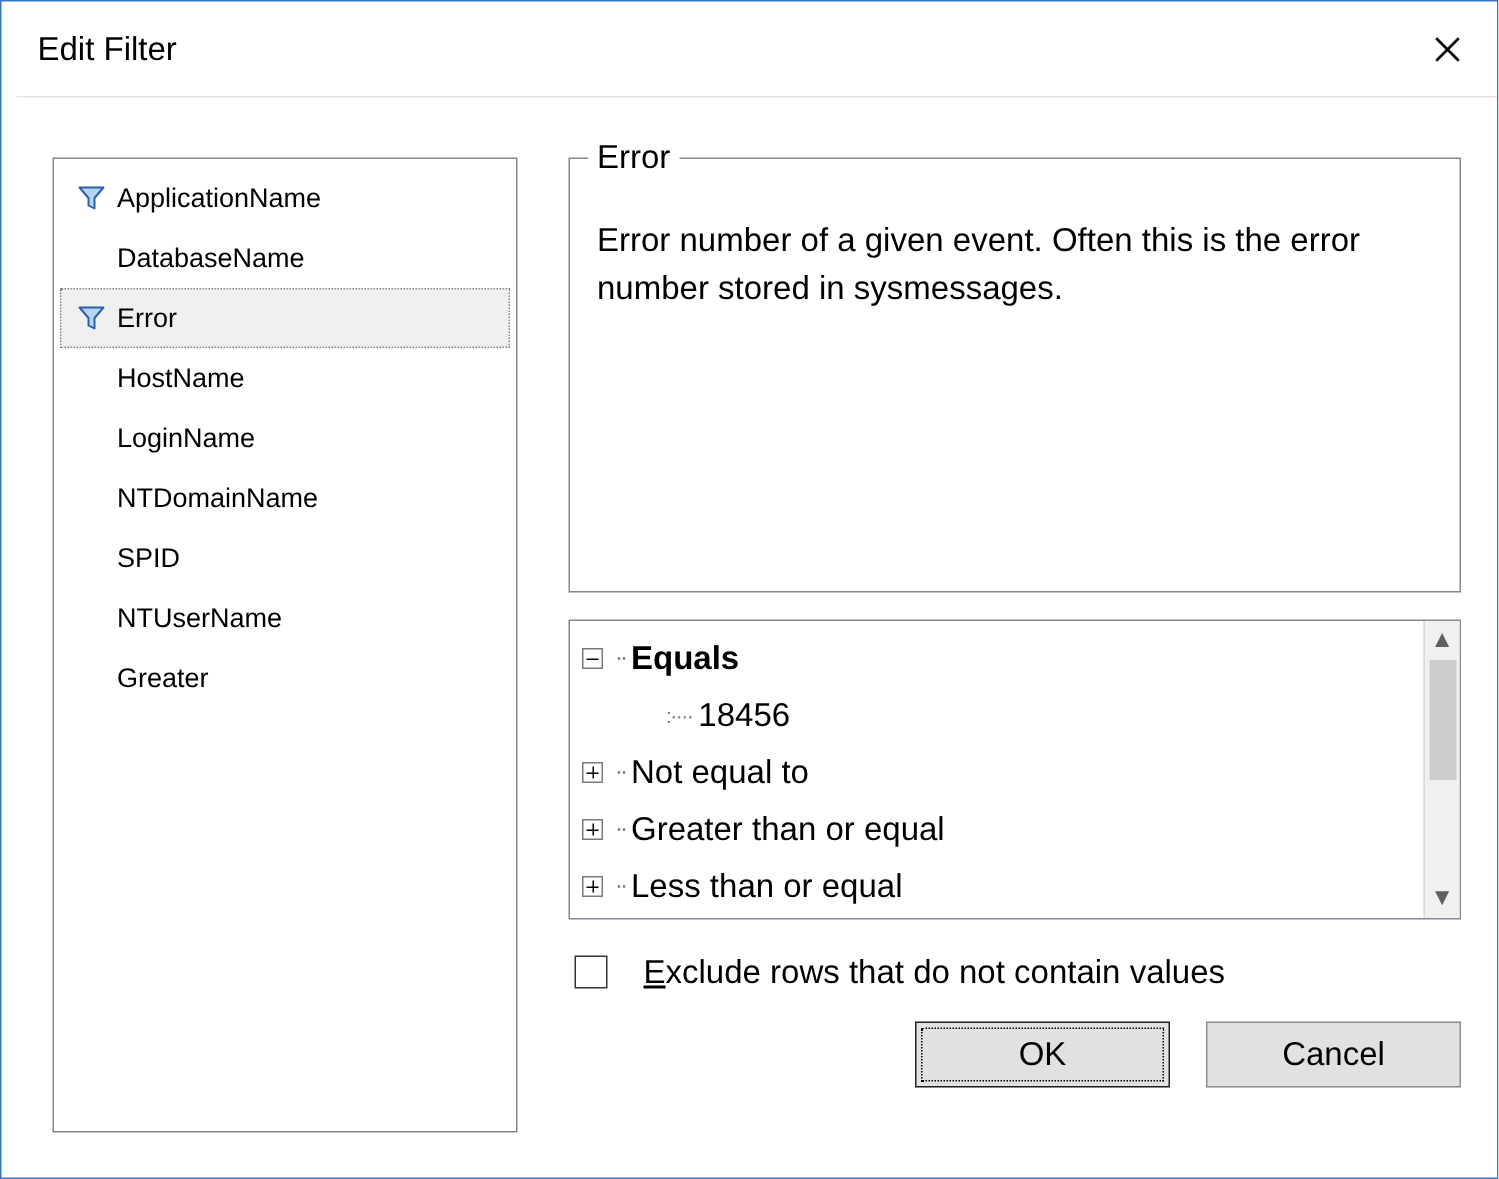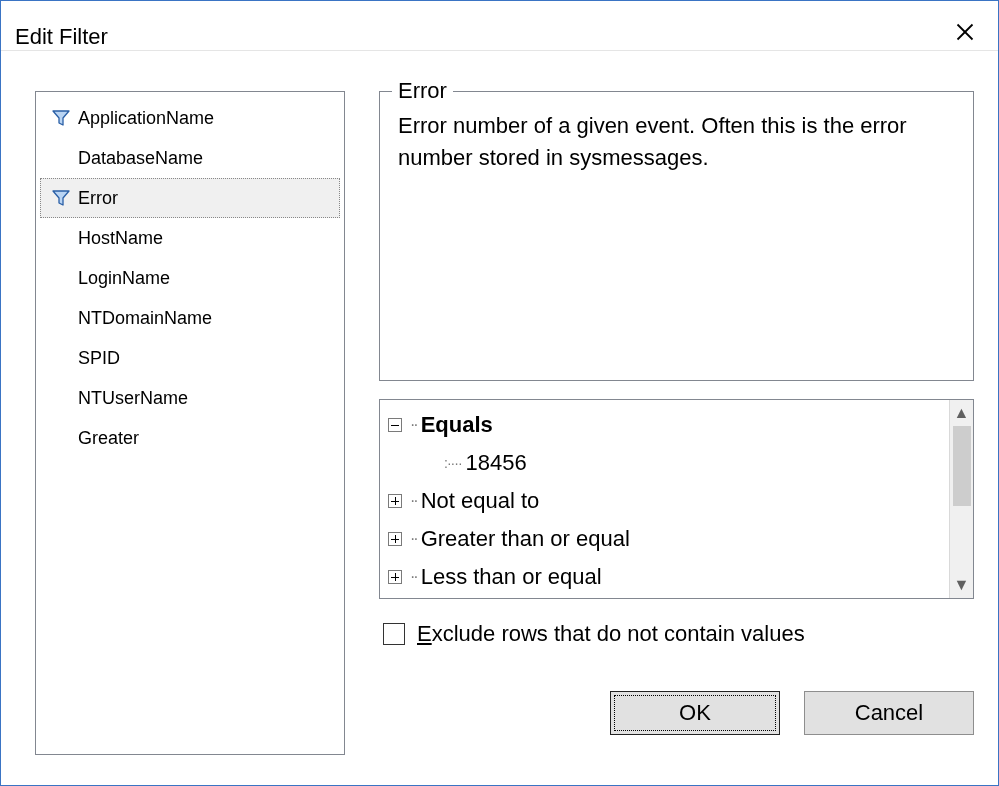--- a/index.html
+++ b/index.html
@@ -19,11 +19,12 @@
     flex-direction: column;
   }
   .titlebar {
-    height: 50px;
-    display: flex;
-    align-items: flex-end;
+    height: 64px;
+    display: flex;
+    align-items: center;
     padding: 0 10px 0 14px;
     border-bottom: 1px solid #e5e5e5;
+    margin-left: 10px;
   }
   .titlebar-title {
     flex: 1;

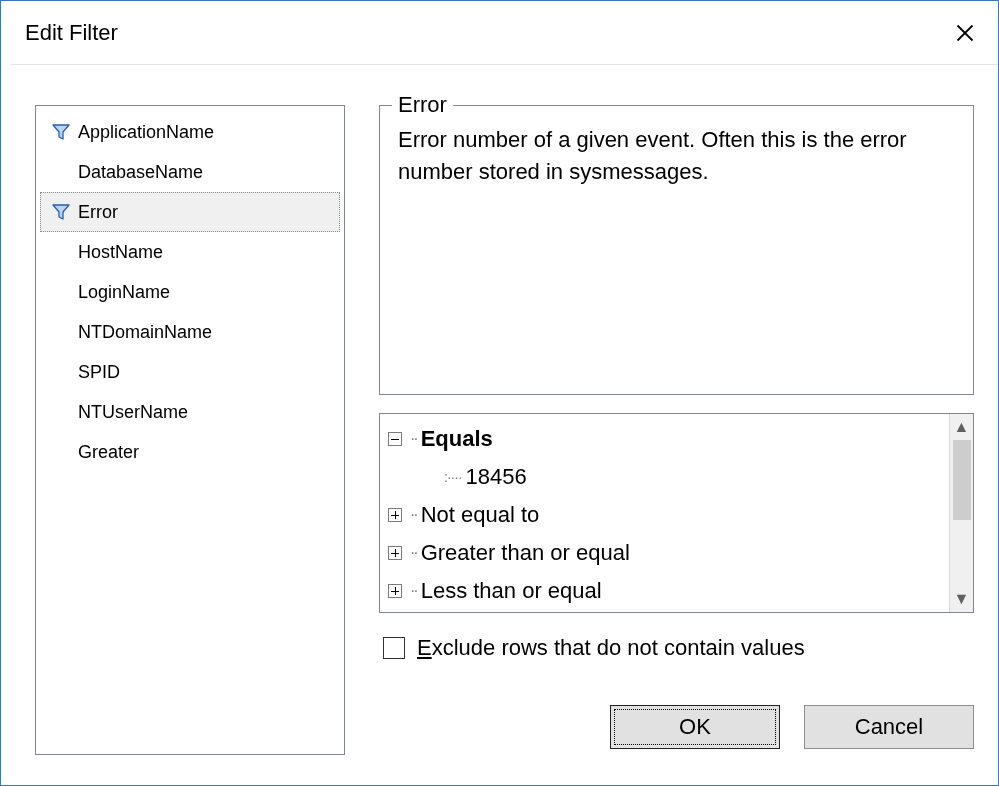--- a/index.html
+++ b/index.html
@@ -96,6 +96,7 @@
   .group-desc {
     font-size: 22px;
     line-height: 1.45;
+    margin-top: 20px;
   }
   .tree-panel {
     margin-top: 18px;

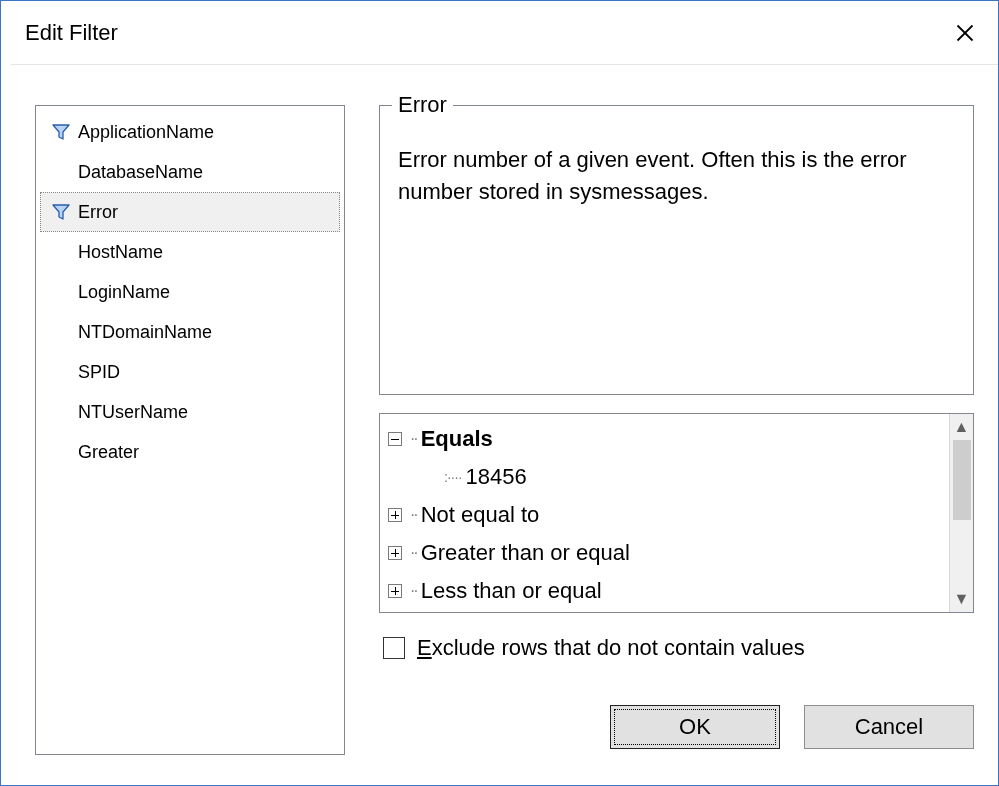--- a/index.html
+++ b/index.html
@@ -189,7 +189,7 @@
     align-items: center;
     margin-top: 22px;
     font-size: 22px;
-    gap: 12px;
+    gap: 24px;
     padding-left: 4px;
   }
   .checkbox {

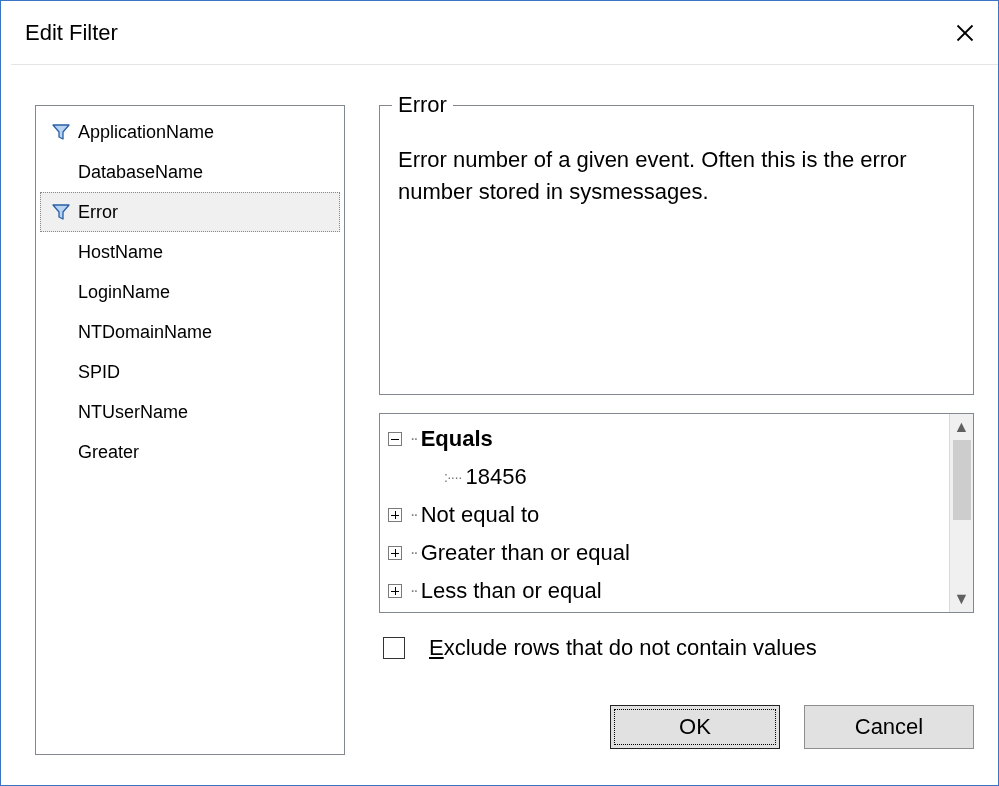--- a/index.html
+++ b/index.html
@@ -215,7 +215,6 @@
     align-items: center;
     justify-content: center;
     cursor: pointer;
-    margin-top: 24px;
   }
   .btn.default {
     border: 1px solid #222;

